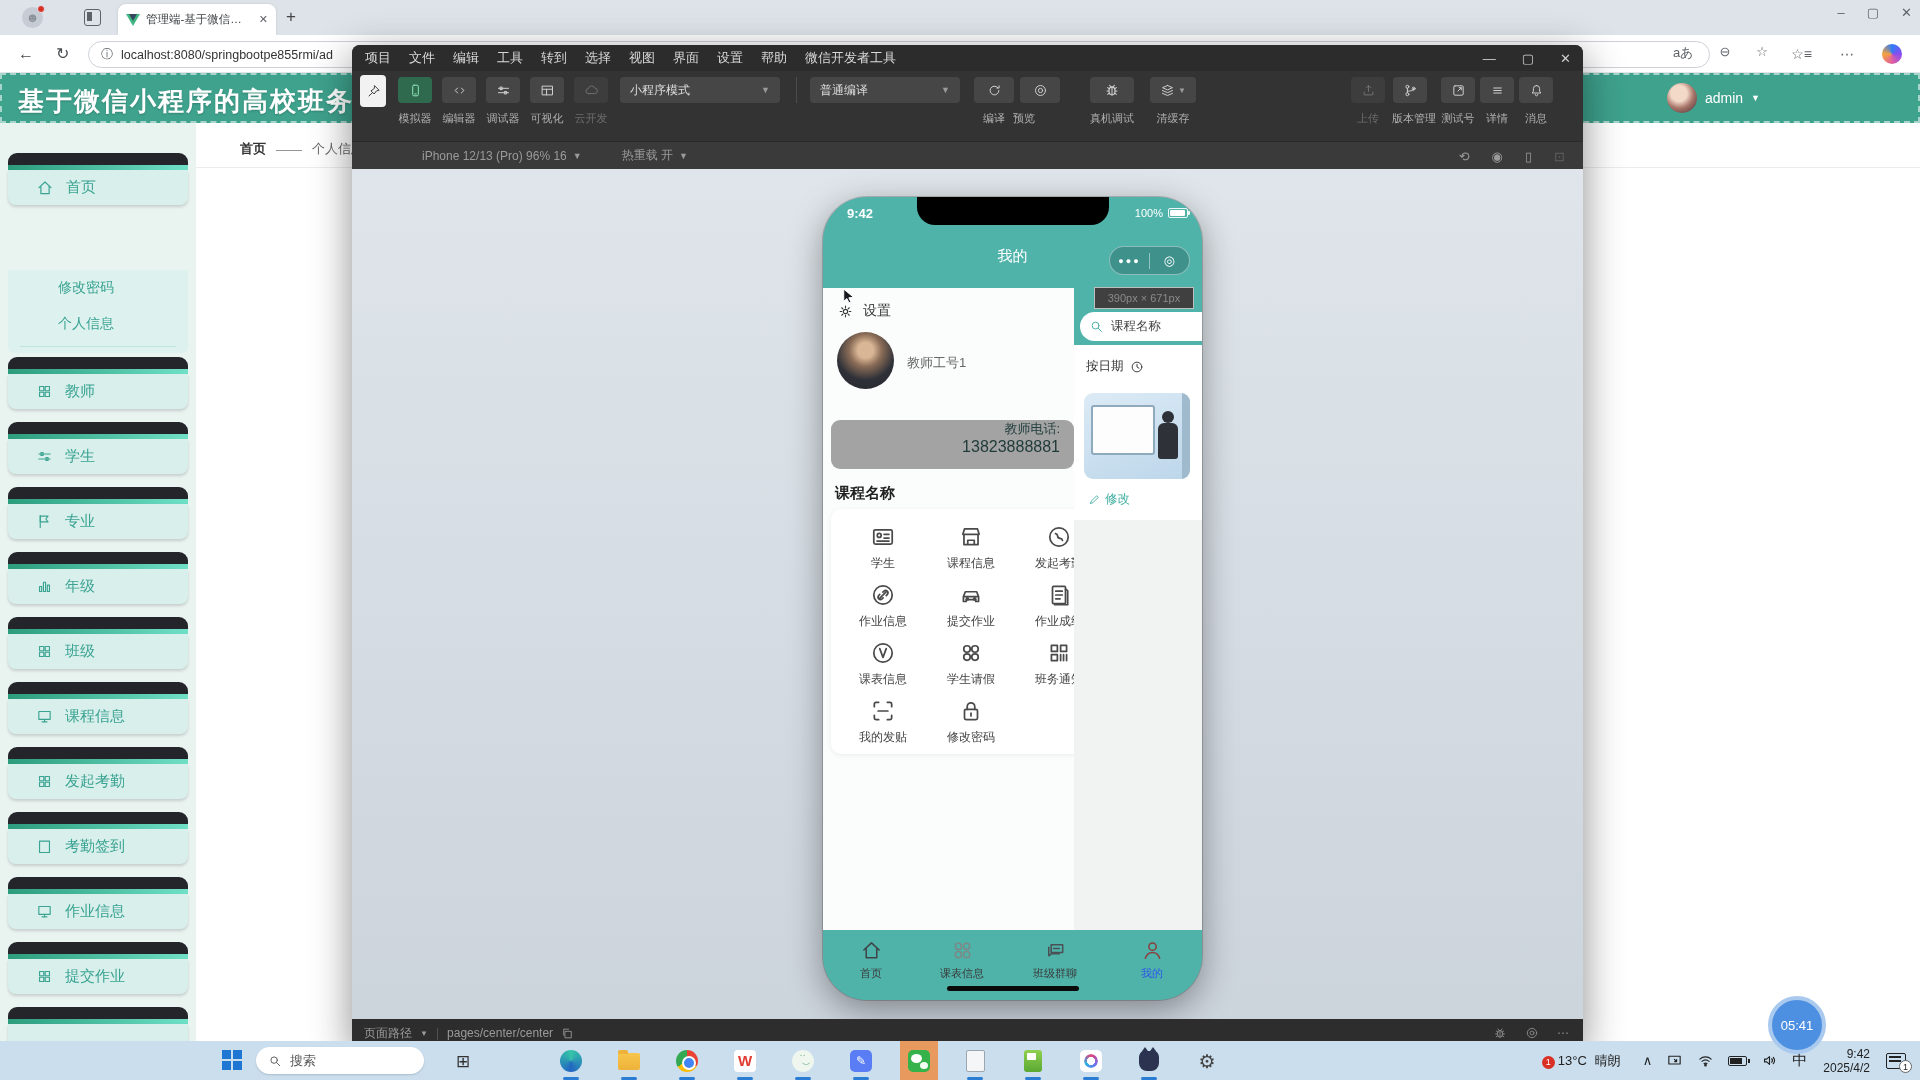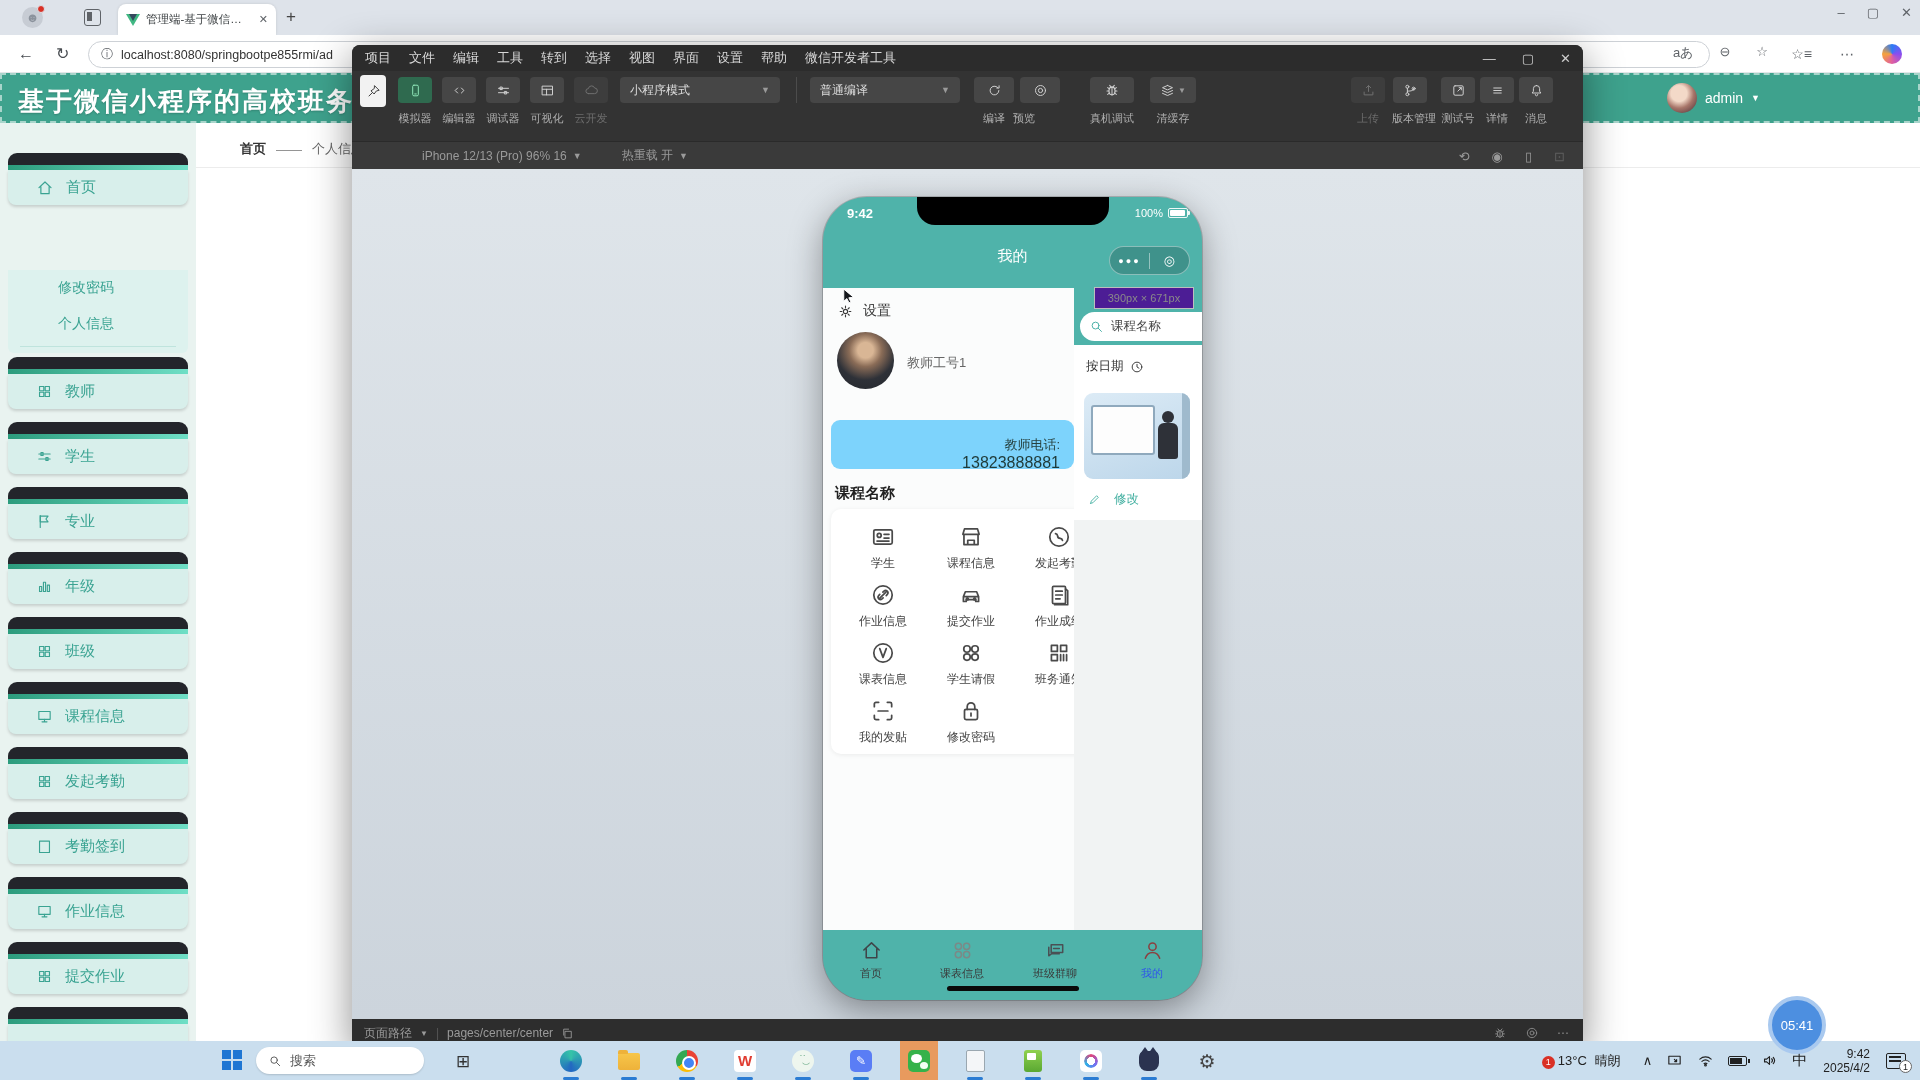--- a/index.html
+++ b/index.html
@@ -103,7 +103,7 @@
   
   .s-panel{position:absolute;left:251px;top:88px;width:128px;height:645px;background:#f1f3f3}
   .sp-teal{position:absolute;left:0;top:0;width:100%;height:60px;background:#4fb3aa}
-  .sp-badge{position:absolute;left:20px;top:2px;width:100px;height:22px;background:#4c1d95;border:1px solid #bdbdbd;color:#8a8a8a;font-size:11px;line-height:20px;text-align:center;z-index:3;white-space:nowrap}
+  .sp-badge{position:absolute;left:20px;top:2px;width:100px;height:22px;background:#404040;border:1px solid #bdbdbd;color:#8a8a8a;font-size:11px;line-height:20px;text-align:center;z-index:3;white-space:nowrap}
   .sp-search{position:absolute;left:6px;top:27px;width:122px;height:29px;background:#fff;border-radius:15px 0 0 15px;display:flex;align-items:center;gap:7px;padding-left:9px;color:#4fb3aa;z-index:2}
   .sp-search .ph{color:#444;font-size:12.5px}
   .sp-card{position:absolute;left:0;top:60px;width:100%;height:175px;background:#fff}

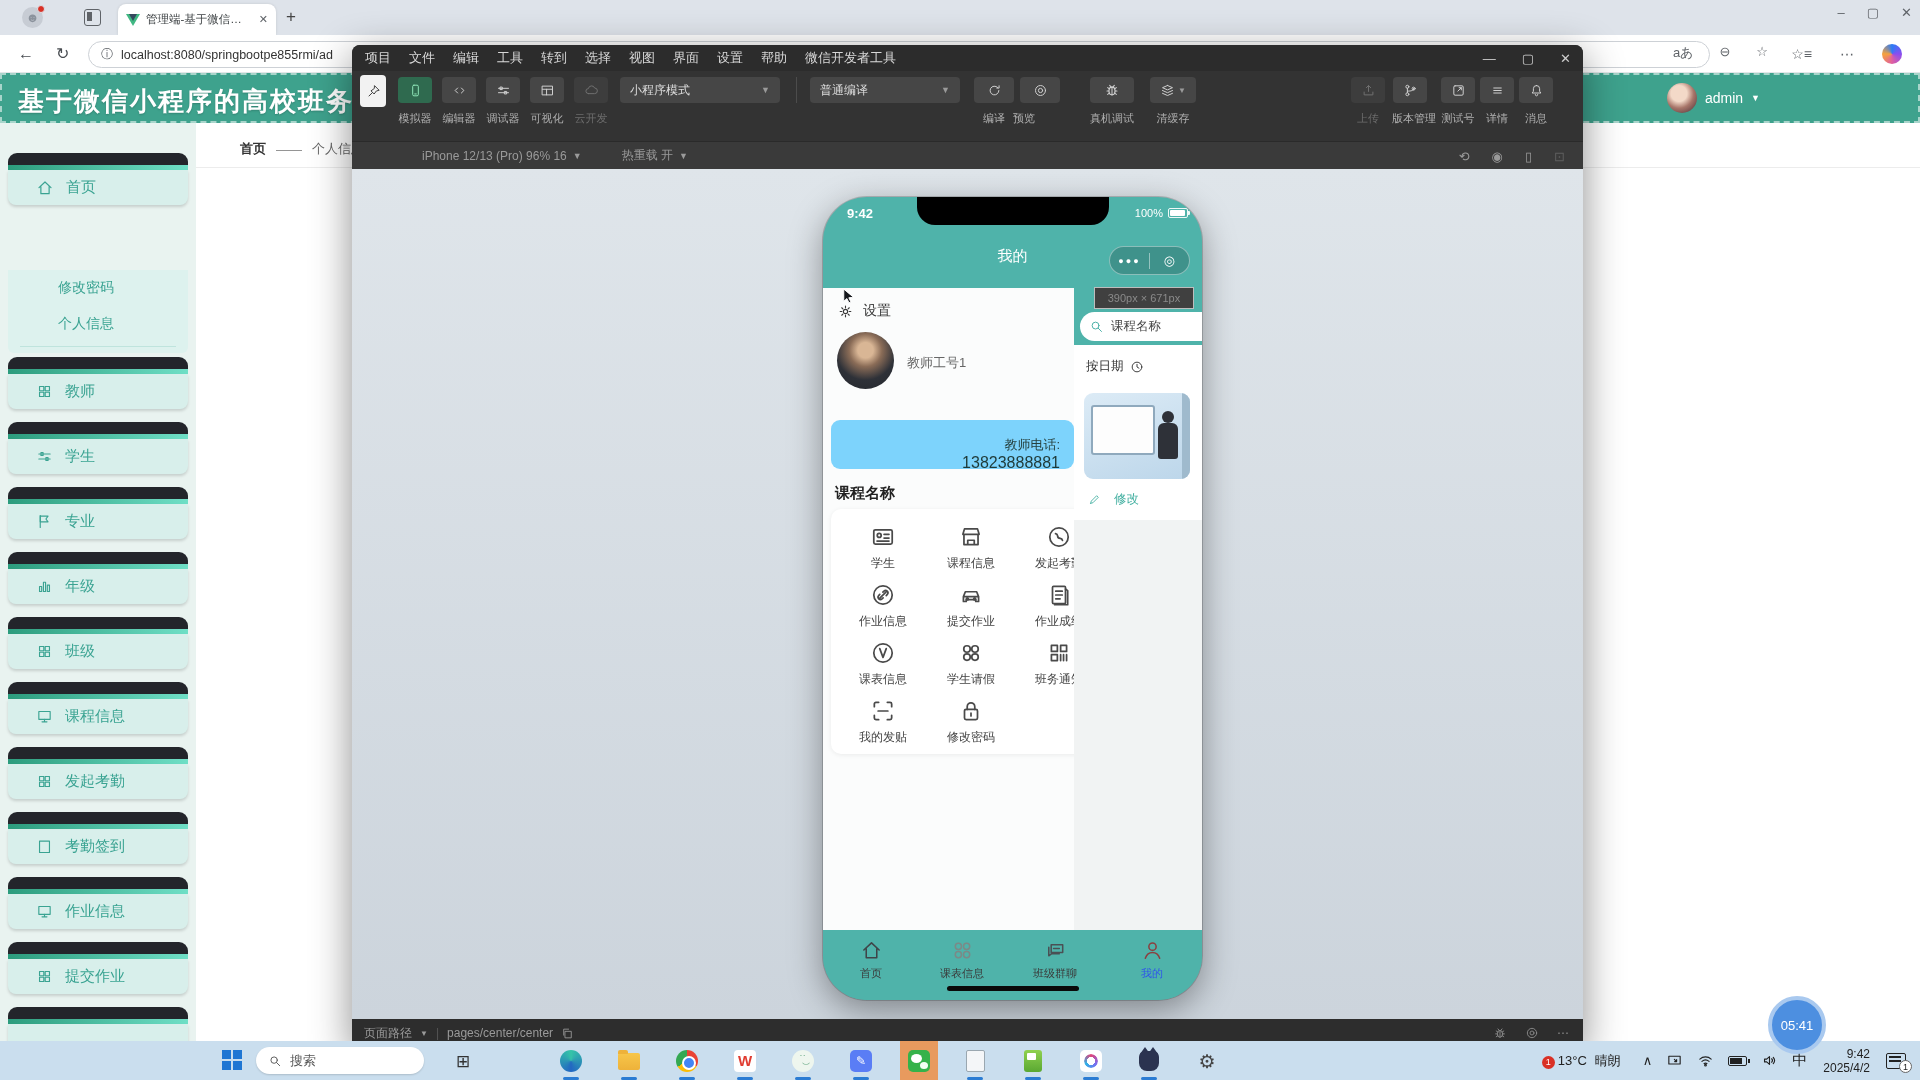--- a/index.html
+++ b/index.html
@@ -92,7 +92,7 @@
   .p-set{position:absolute;left:14px;top:14px;display:flex;align-items:center;gap:9px;color:#3c3c3c;font-size:14px}
   .p-ava{position:absolute;left:14px;top:44px;width:57px;height:57px;border-radius:50%;background:radial-gradient(circle at 50% 32%,#d9b695 16%,#8a6c57 34%,#2e3138 62%,#23262c 100%)}
   .p-name{position:absolute;left:84px;top:66px;font-size:13px;color:#666}
-  .p-tealcard{position:absolute;left:8px;top:132px;width:243px;height:49px;background:#7dd3fc;border-radius:9px;color:#26413f;text-align:right;padding:16px 14px 0 0;font-size:13px;line-height:18px}
+  .p-tealcard{position:absolute;left:8px;top:132px;width:243px;height:49px;background:#a3a3a3;border-radius:9px;color:#26413f;text-align:right;padding:0 14px 0 0;font-size:13px;line-height:18px}
   .p-tealcard .num{font-size:16px;color:#1f3a38}
   .p-svc-title{position:absolute;left:12px;top:196px;font-size:15px;font-weight:bold;color:#222}
   .p-svc-card{position:absolute;left:8px;top:221px;width:354px;height:245px;background:#fff;border-radius:10px;box-shadow:0 1px 5px rgba(0,0,0,.07)}

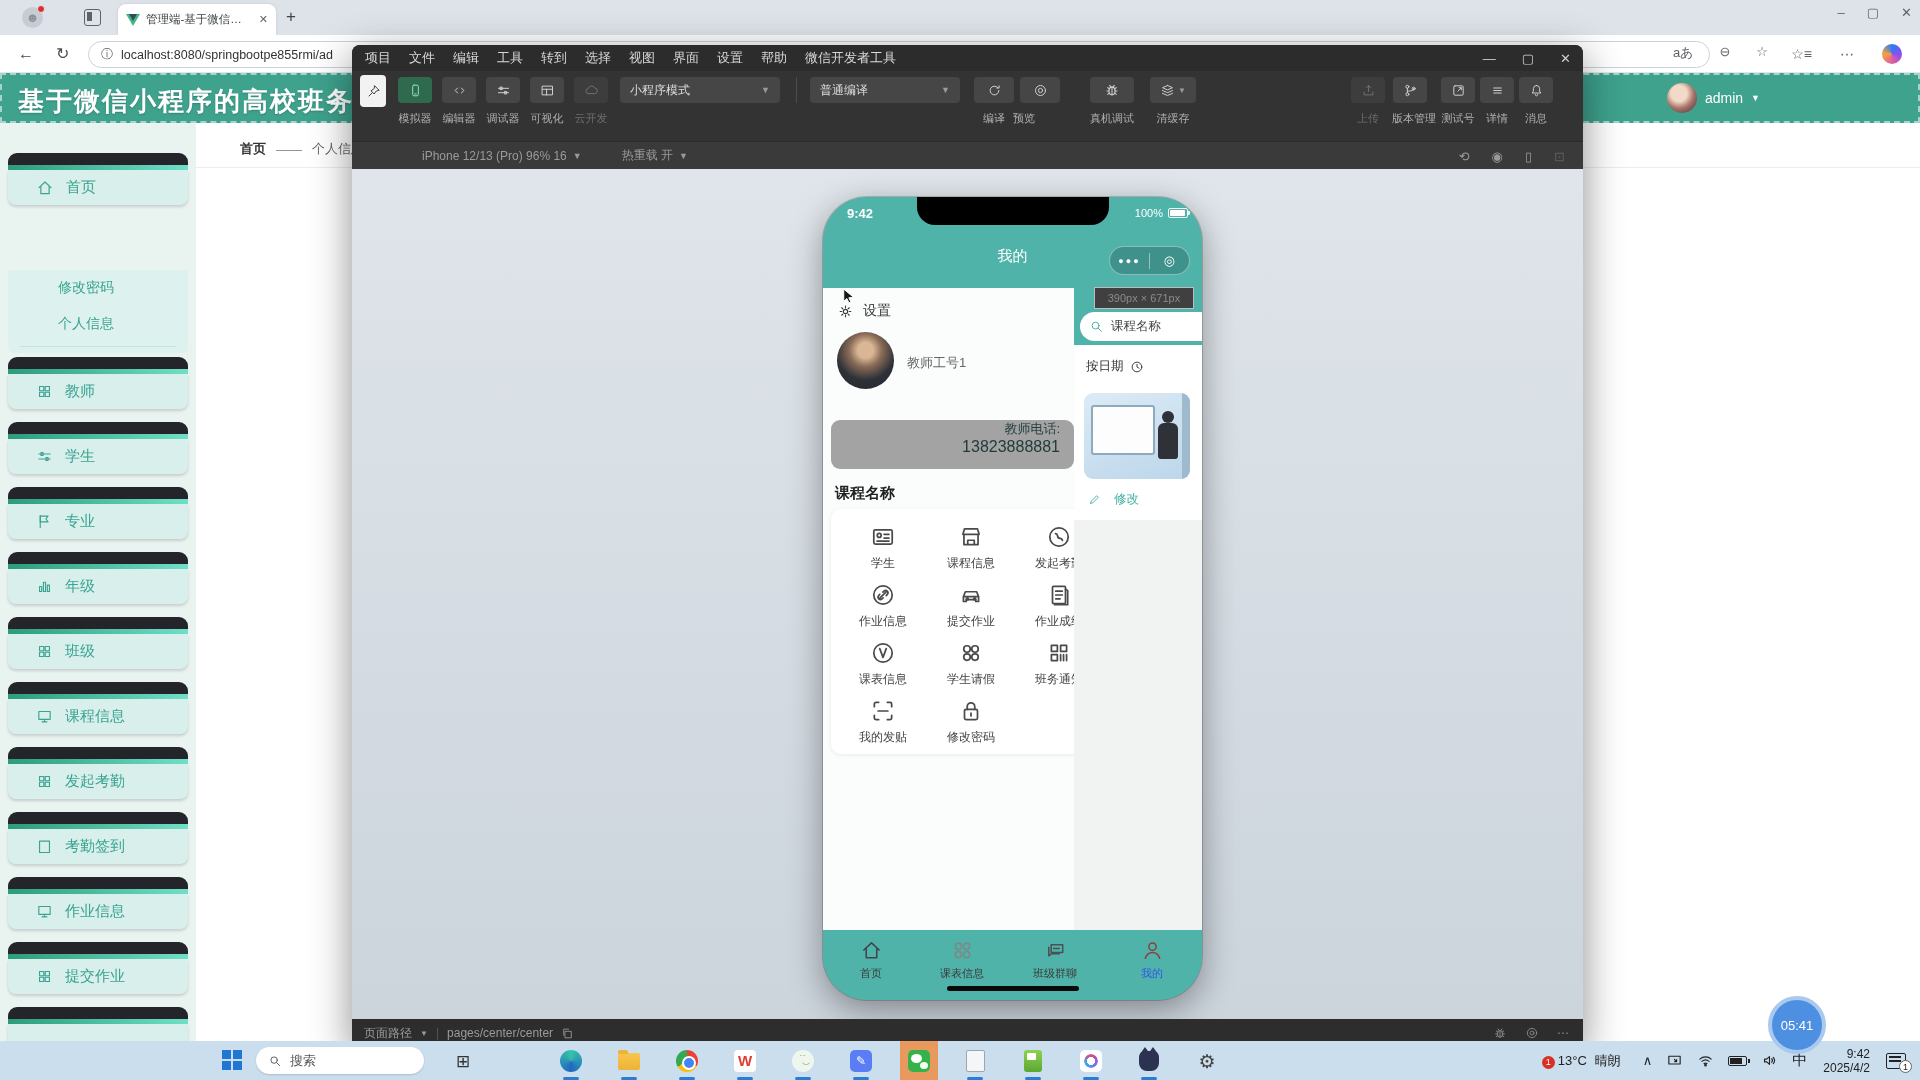--- a/index.html
+++ b/index.html
@@ -113,7 +113,7 @@
   .sp-img .fig-h{position:absolute;right:16px;top:18px;width:12px;height:12px;border-radius:50%;background:#2e3138}
   .sp-img .fig-b{position:absolute;right:12px;top:30px;width:20px;height:36px;border-radius:6px 6px 3px 3px;background:#2e3138}
   .sp-img .shelf{position:absolute;right:0;top:0;width:8px;height:100%;background:#9fbacd}
-  .sp-edit{position:absolute;left:14px;top:146px;display:flex;gap:13px;align-items:center;color:#3fae9f;font-size:12.5px}
+  .sp-edit{position:absolute;left:14px;top:146px;display:flex;gap:4px;align-items:center;color:#3fae9f;font-size:12.5px}
   
   .p-tabbar{position:absolute;left:0;top:733px;width:100%;height:70px;background:#4fb3aa}
   .tb-item{position:absolute;top:9px;width:76px;text-align:center}

